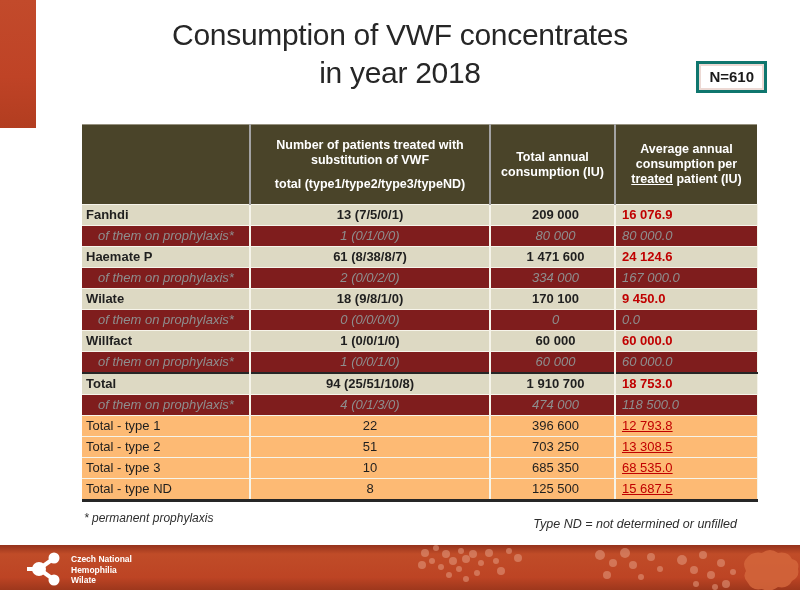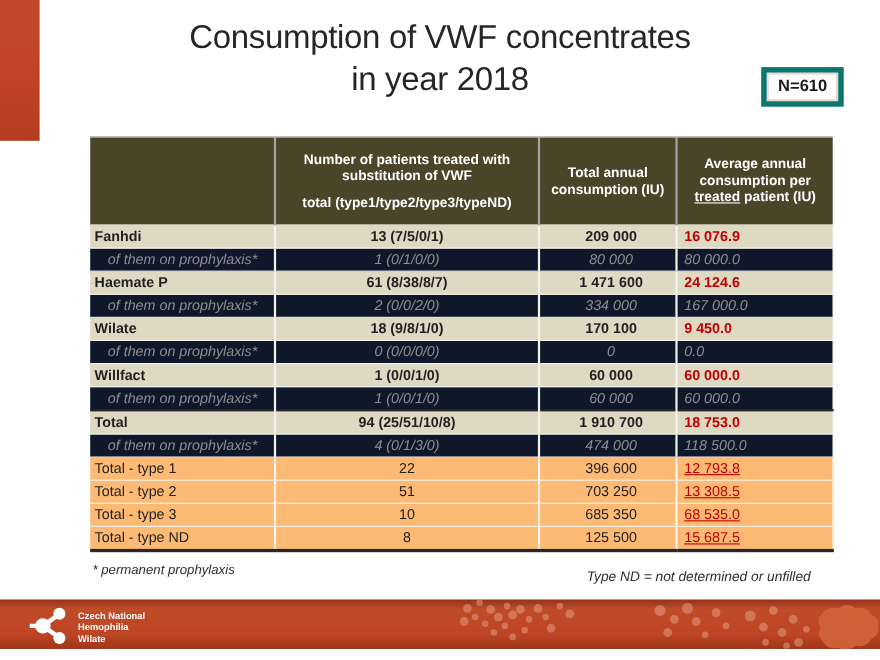--- a/index.html
+++ b/index.html
@@ -22,7 +22,7 @@
   
   .n-badge{
     position:absolute; top:61px; right:33px; background:#ffffff;
-    border:5px solid #0f766e; box-shadow:inset 0 0 0 2px #ecd9d4;
+    border:3px solid #0f766e; box-shadow:inset 0 0 0 2px #ecd9d4;
     padding:4px 10px 5px 10px; font-size:15px; font-weight:bold; color:#1a1a1a;
   }
   

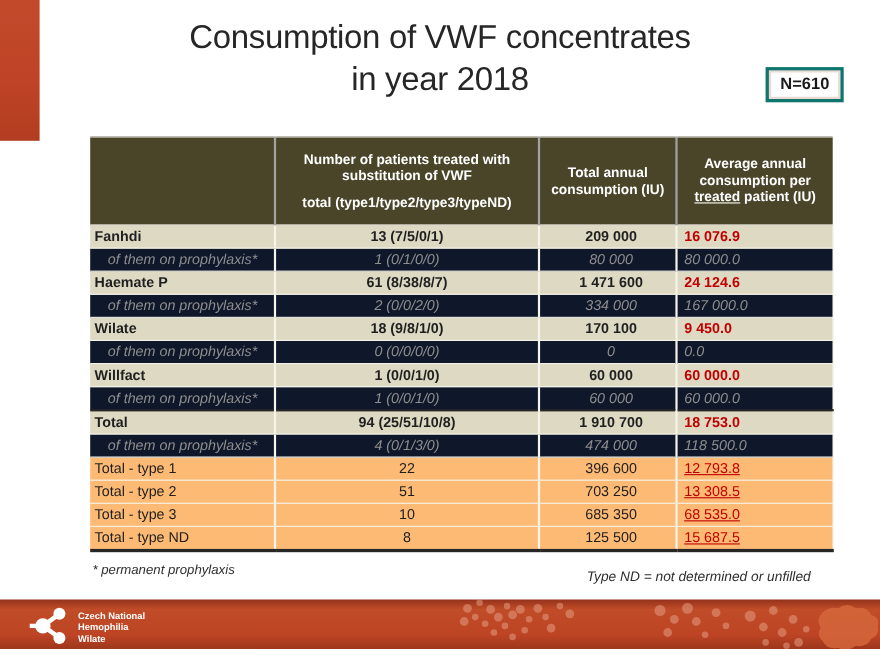--- a/index.html
+++ b/index.html
@@ -50,7 +50,7 @@
   tr.row-main{ background:#ddd9c3; }
   tr.row-main td{ font-weight:bold; }
   tr.row-main td.c4{ color:#c00000; }
-  tr.row-sub{ background:#0f172a; }
+  tr.row-sub{ background:#7f1d1d; }
   tr.row-sub td{ font-style:italic; color:#8e8e8e; font-weight:400; }
   tr.row-sub td.c1{ padding-left:16px; }
   tr.row-total td{ border-top:2px solid #262626; }

